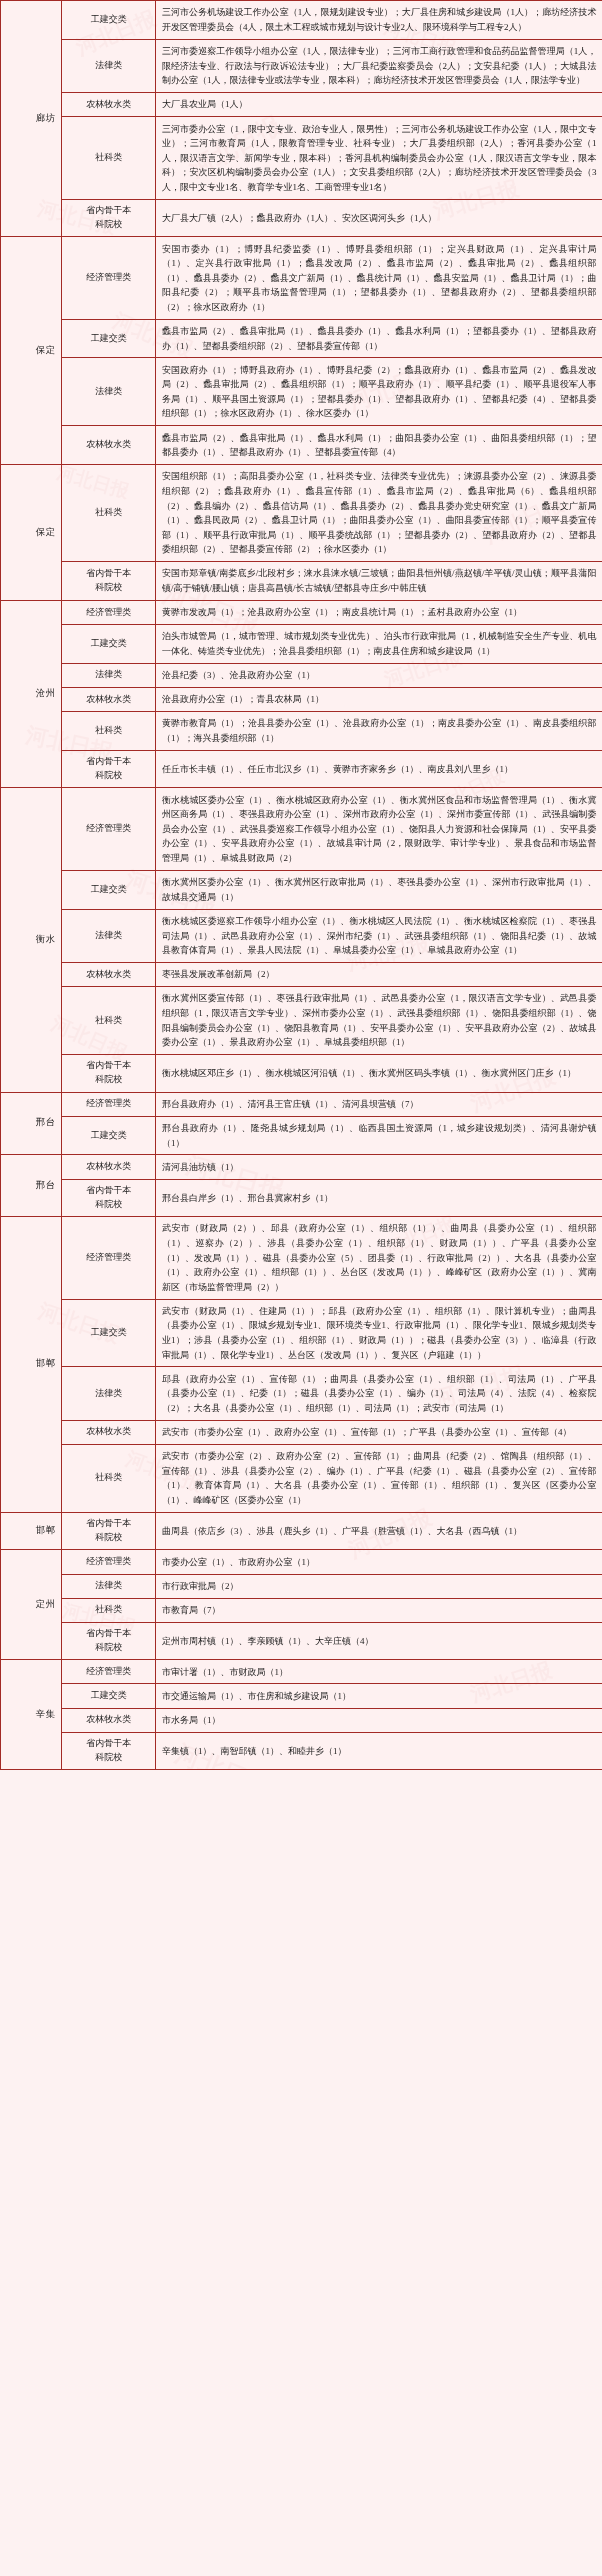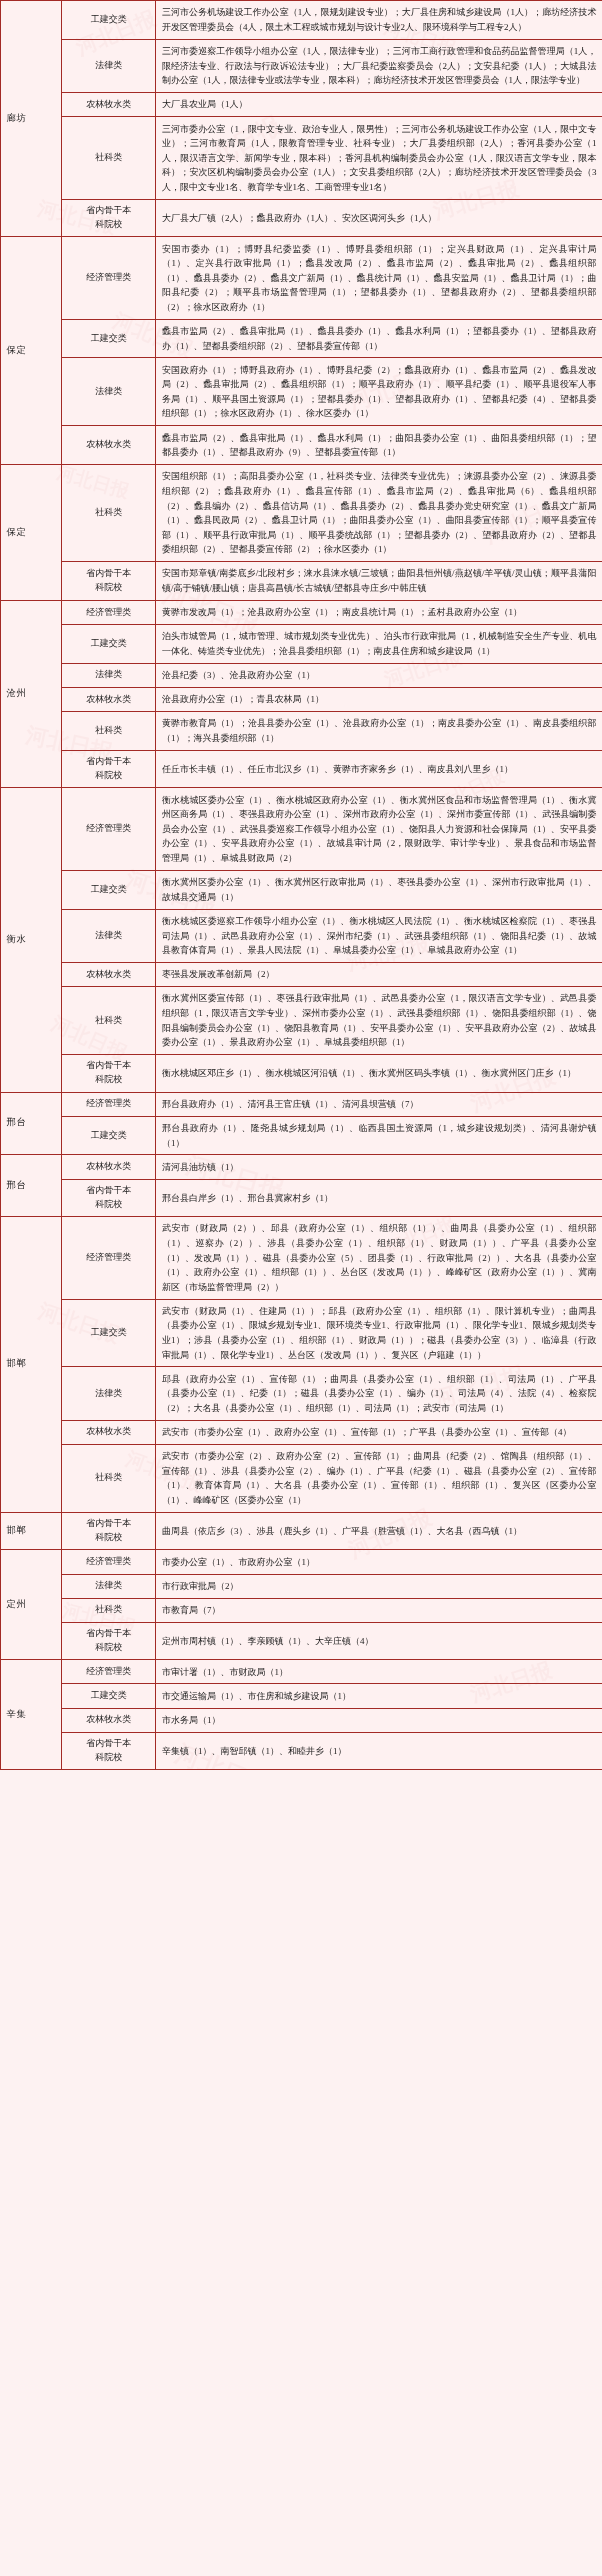--- a/index.html
+++ b/index.html
@@ -52,7 +52,7 @@
   }
   td.city-cell {
     width: 49px;
-    text-align: left;
+    text-align: right;
     font-size: 9.3px;
     letter-spacing: 0.6px;
     border-right: 1.2px solid #a32a26;

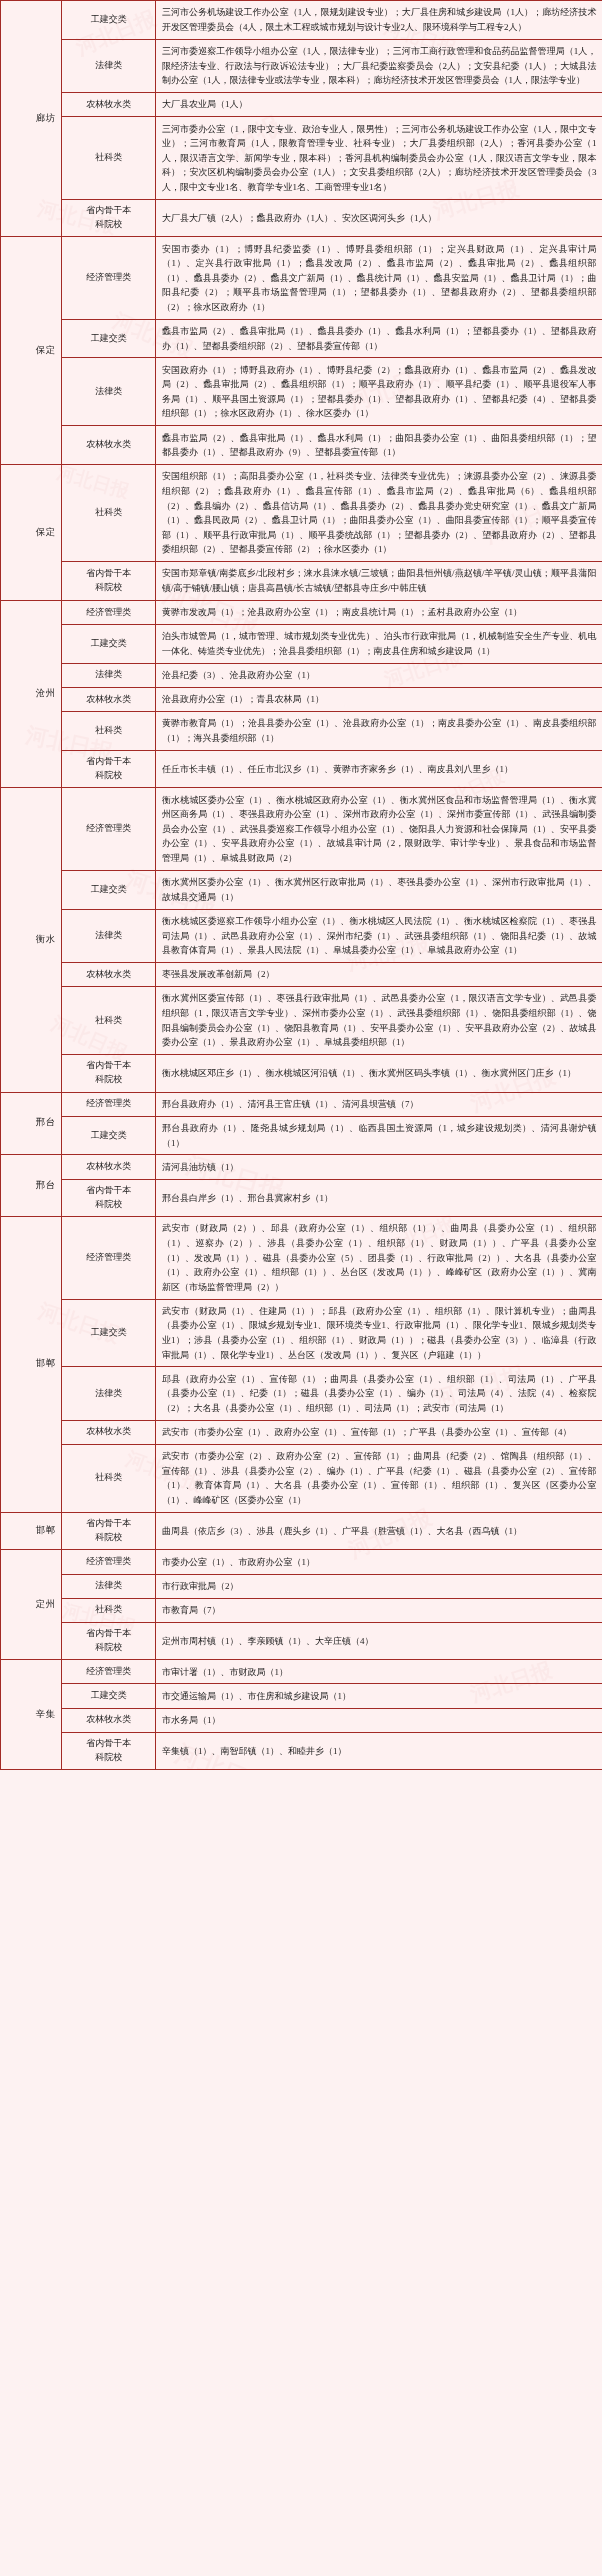--- a/index.html
+++ b/index.html
@@ -153,7 +153,7 @@
         </tr>
         <tr class="block-end">
           <td class="cat-cell"><span>农林牧水类</span></td>
-          <td class="body-cell">蠡县市监局（2）、蠡县审批局（1）、蠡县水利局（1）；曲阳县委办公室（1）、曲阳县委组织部（1）；望都县委办（1）、望都县政府办（9）、望都县委宣传部（1）</td>
+          <td class="body-cell">蠡县市监局（2）、蠡县审批局（1）、蠡县水利局（1）；曲阳县委办公室（1）、曲阳县委组织部（1）；望都县委办（1）、望都县政府办（1）、望都县委宣传部（4）</td>
         </tr>
         <tr class="block-start">
           <td class="city-cell" rowspan="2">保定</td>

